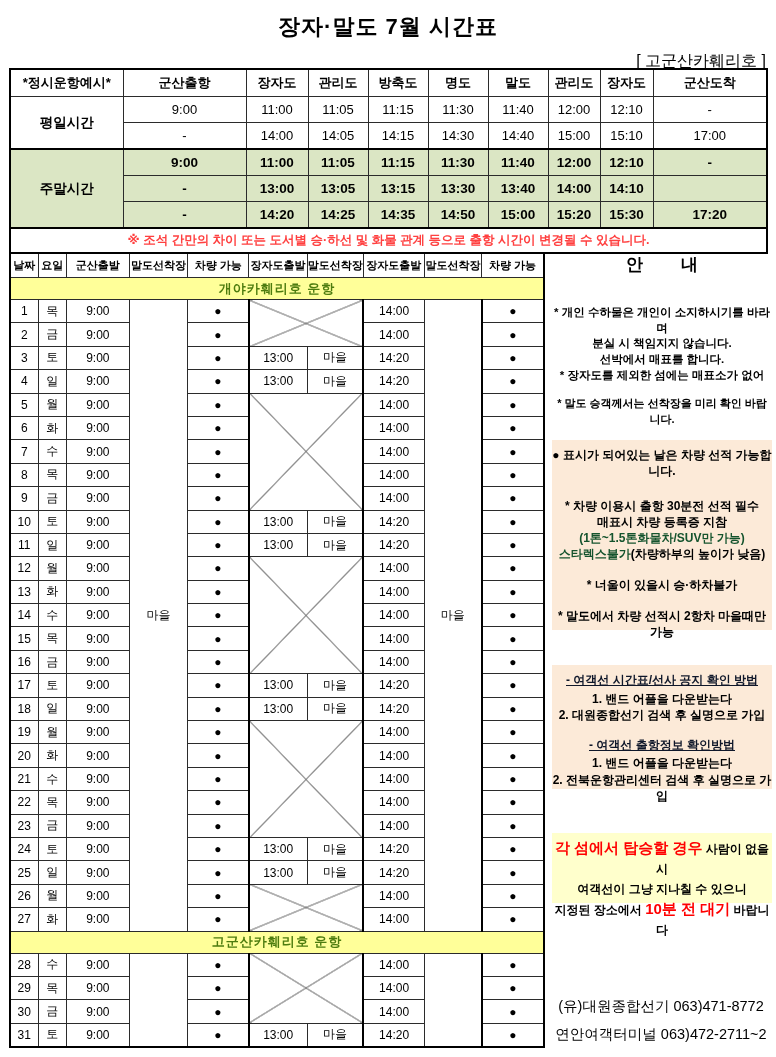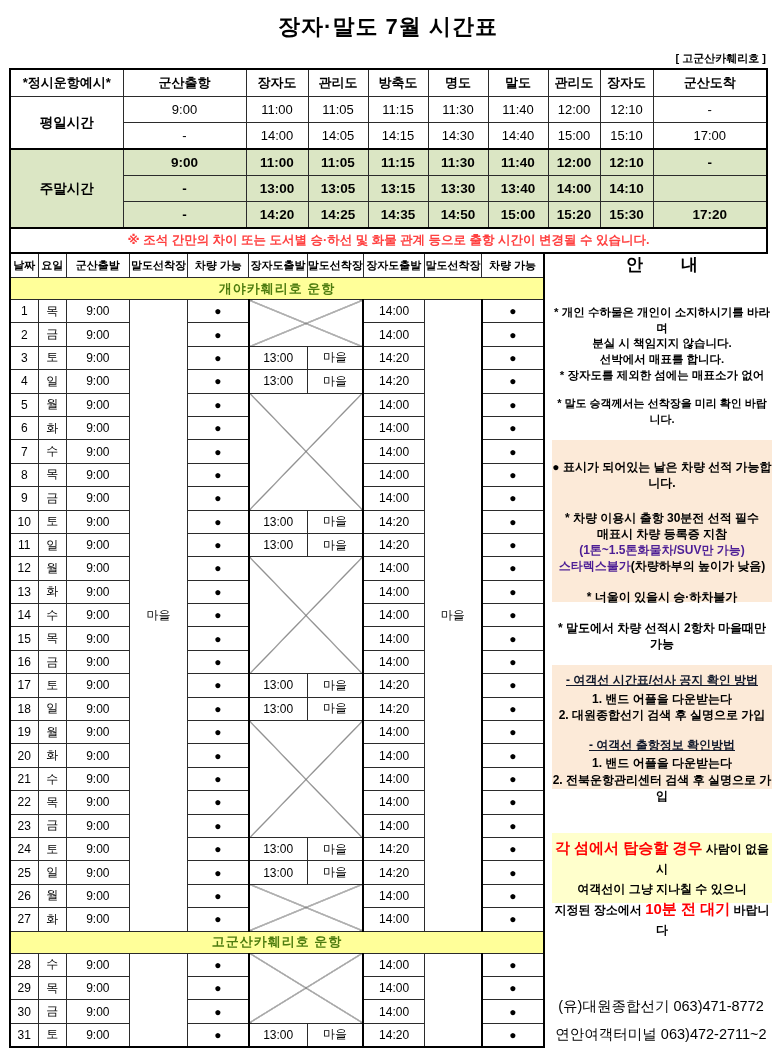--- a/index.html
+++ b/index.html
@@ -9,7 +9,7 @@
   
   .title{position:absolute;top:12px;left:0;right:0;text-align:center;
          font-size:22px;font-weight:800;letter-spacing:1px;}
-  .vessel-tag{position:absolute;top:51px;right:10px;font-size:11px;font-weight:700;}
+  .vessel-tag{position:absolute;top:51px;right:10px;font-size:16px;font-weight:400;}
 
   
   table{border-collapse:collapse;table-layout:fixed;}

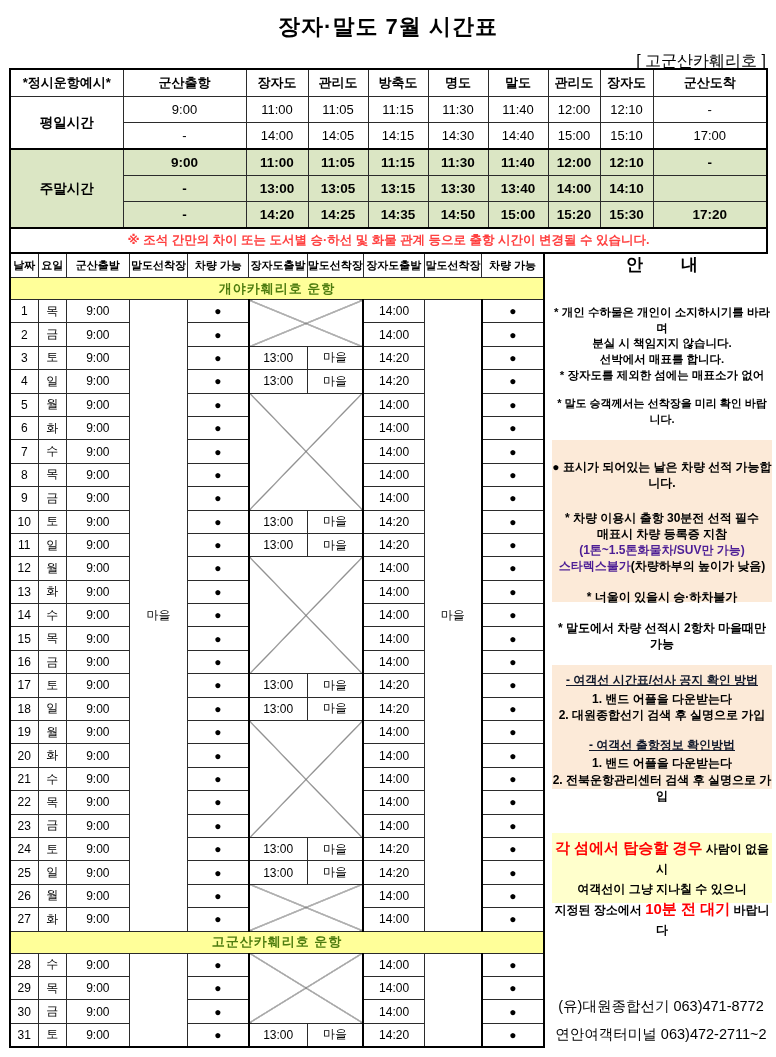--- a/index.html
+++ b/index.html
@@ -41,7 +41,7 @@
   .note{font-size:11.5px;font-weight:600;line-height:15.5px;}
   .n1{top:305px;} .n2{top:352px;} .n3{top:396px;font-size:11px;}
   .peach{background:#fcead8;}
-  .box1{top:440px;height:162px;box-sizing:border-box;padding-top:19px;font-size:12px;font-weight:700;line-height:16px;}
+  .box1{top:440px;height:190px;box-sizing:border-box;padding-top:7px;font-size:12px;font-weight:700;line-height:16px;}
   .box1 .g1{margin-top:19px;} .box1 .g2{margin-top:15px;} .box1 .g3{margin-top:15px;}
   .red{color:#4c1d95;}
   .box1 .mix .blk{font-weight:600;}

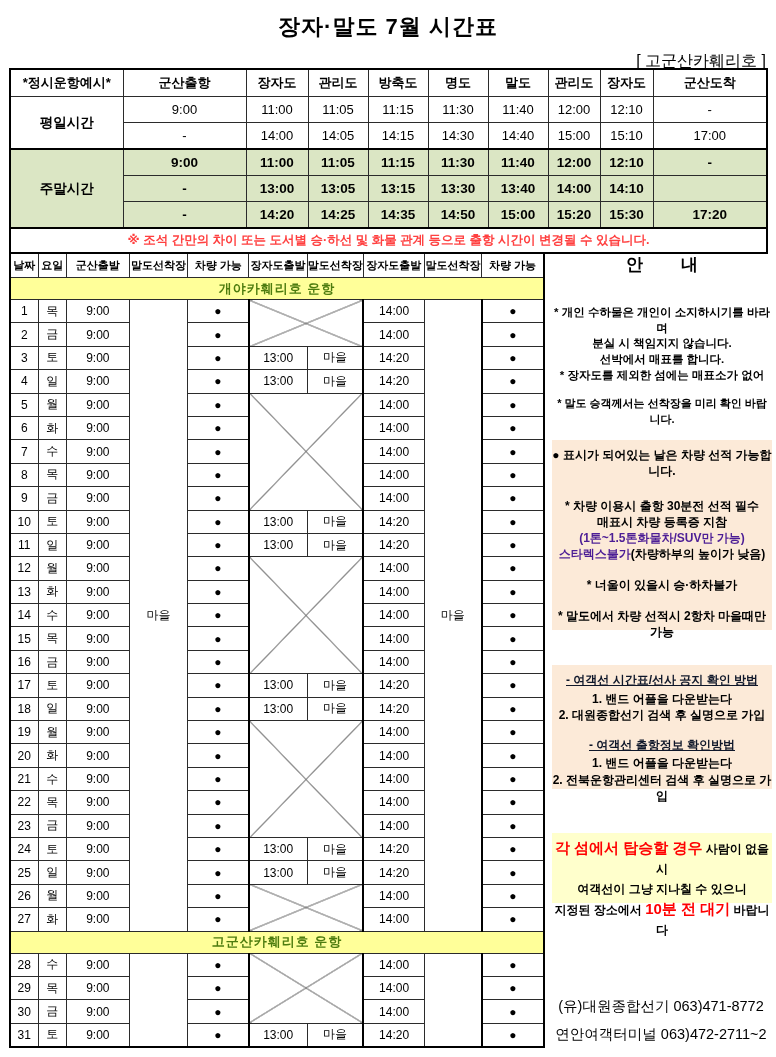--- a/index.html
+++ b/index.html
@@ -43,7 +43,7 @@
   .peach{background:#fcead8;}
   .box1{top:440px;height:190px;box-sizing:border-box;padding-top:7px;font-size:12px;font-weight:700;line-height:16px;}
   .box1 .g1{margin-top:19px;} .box1 .g2{margin-top:15px;} .box1 .g3{margin-top:15px;}
-  .red{color:#4c1d95;}
+  .red{color:#14532d;}
   .box1 .mix .blk{font-weight:600;}
   .box2{top:665px;height:124px;box-sizing:border-box;padding-top:7px;font-size:12px;font-weight:700;line-height:16.5px;}
   .box2 .h{color:#0f172a;text-decoration:underline;margin-bottom:2px;}

